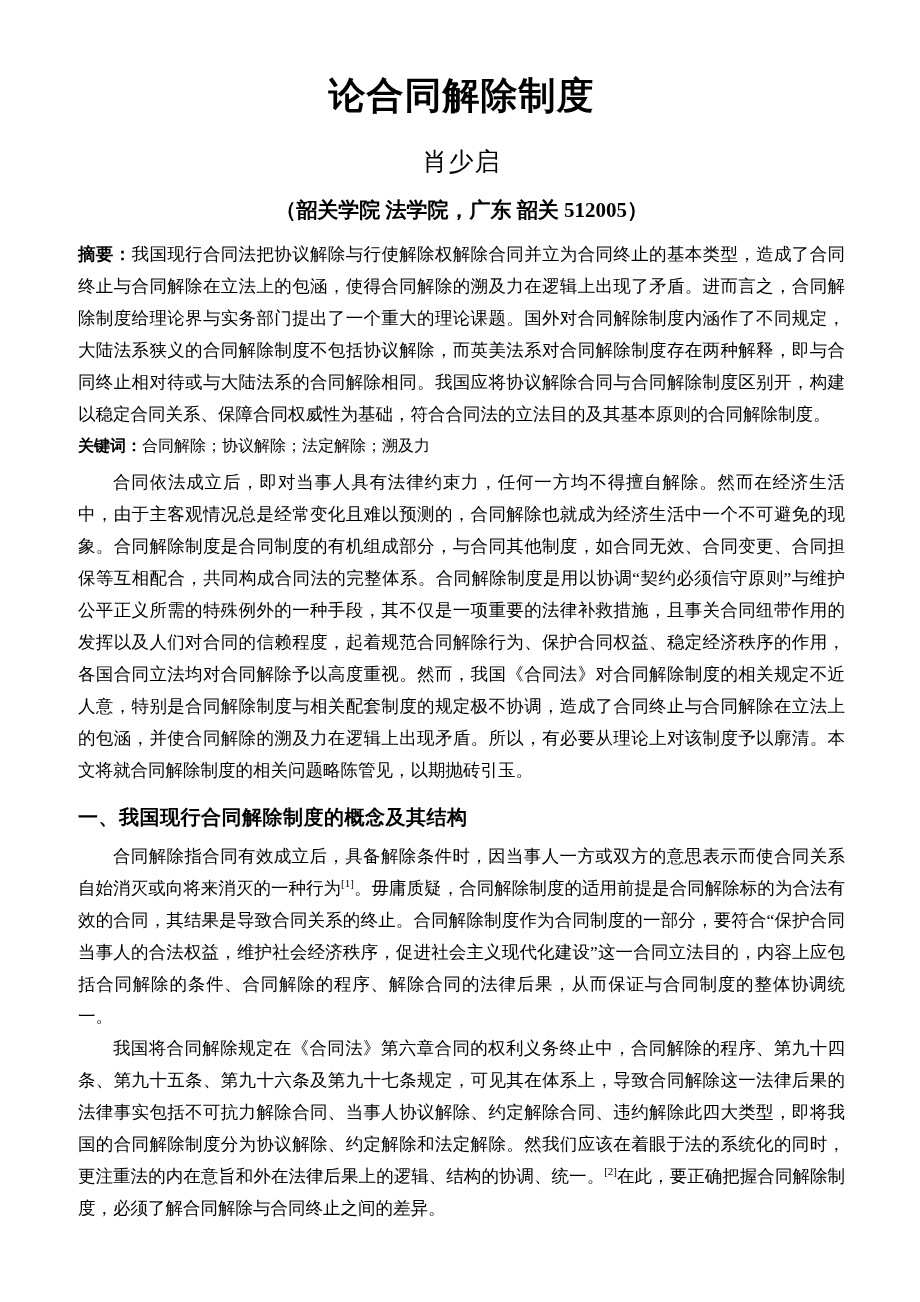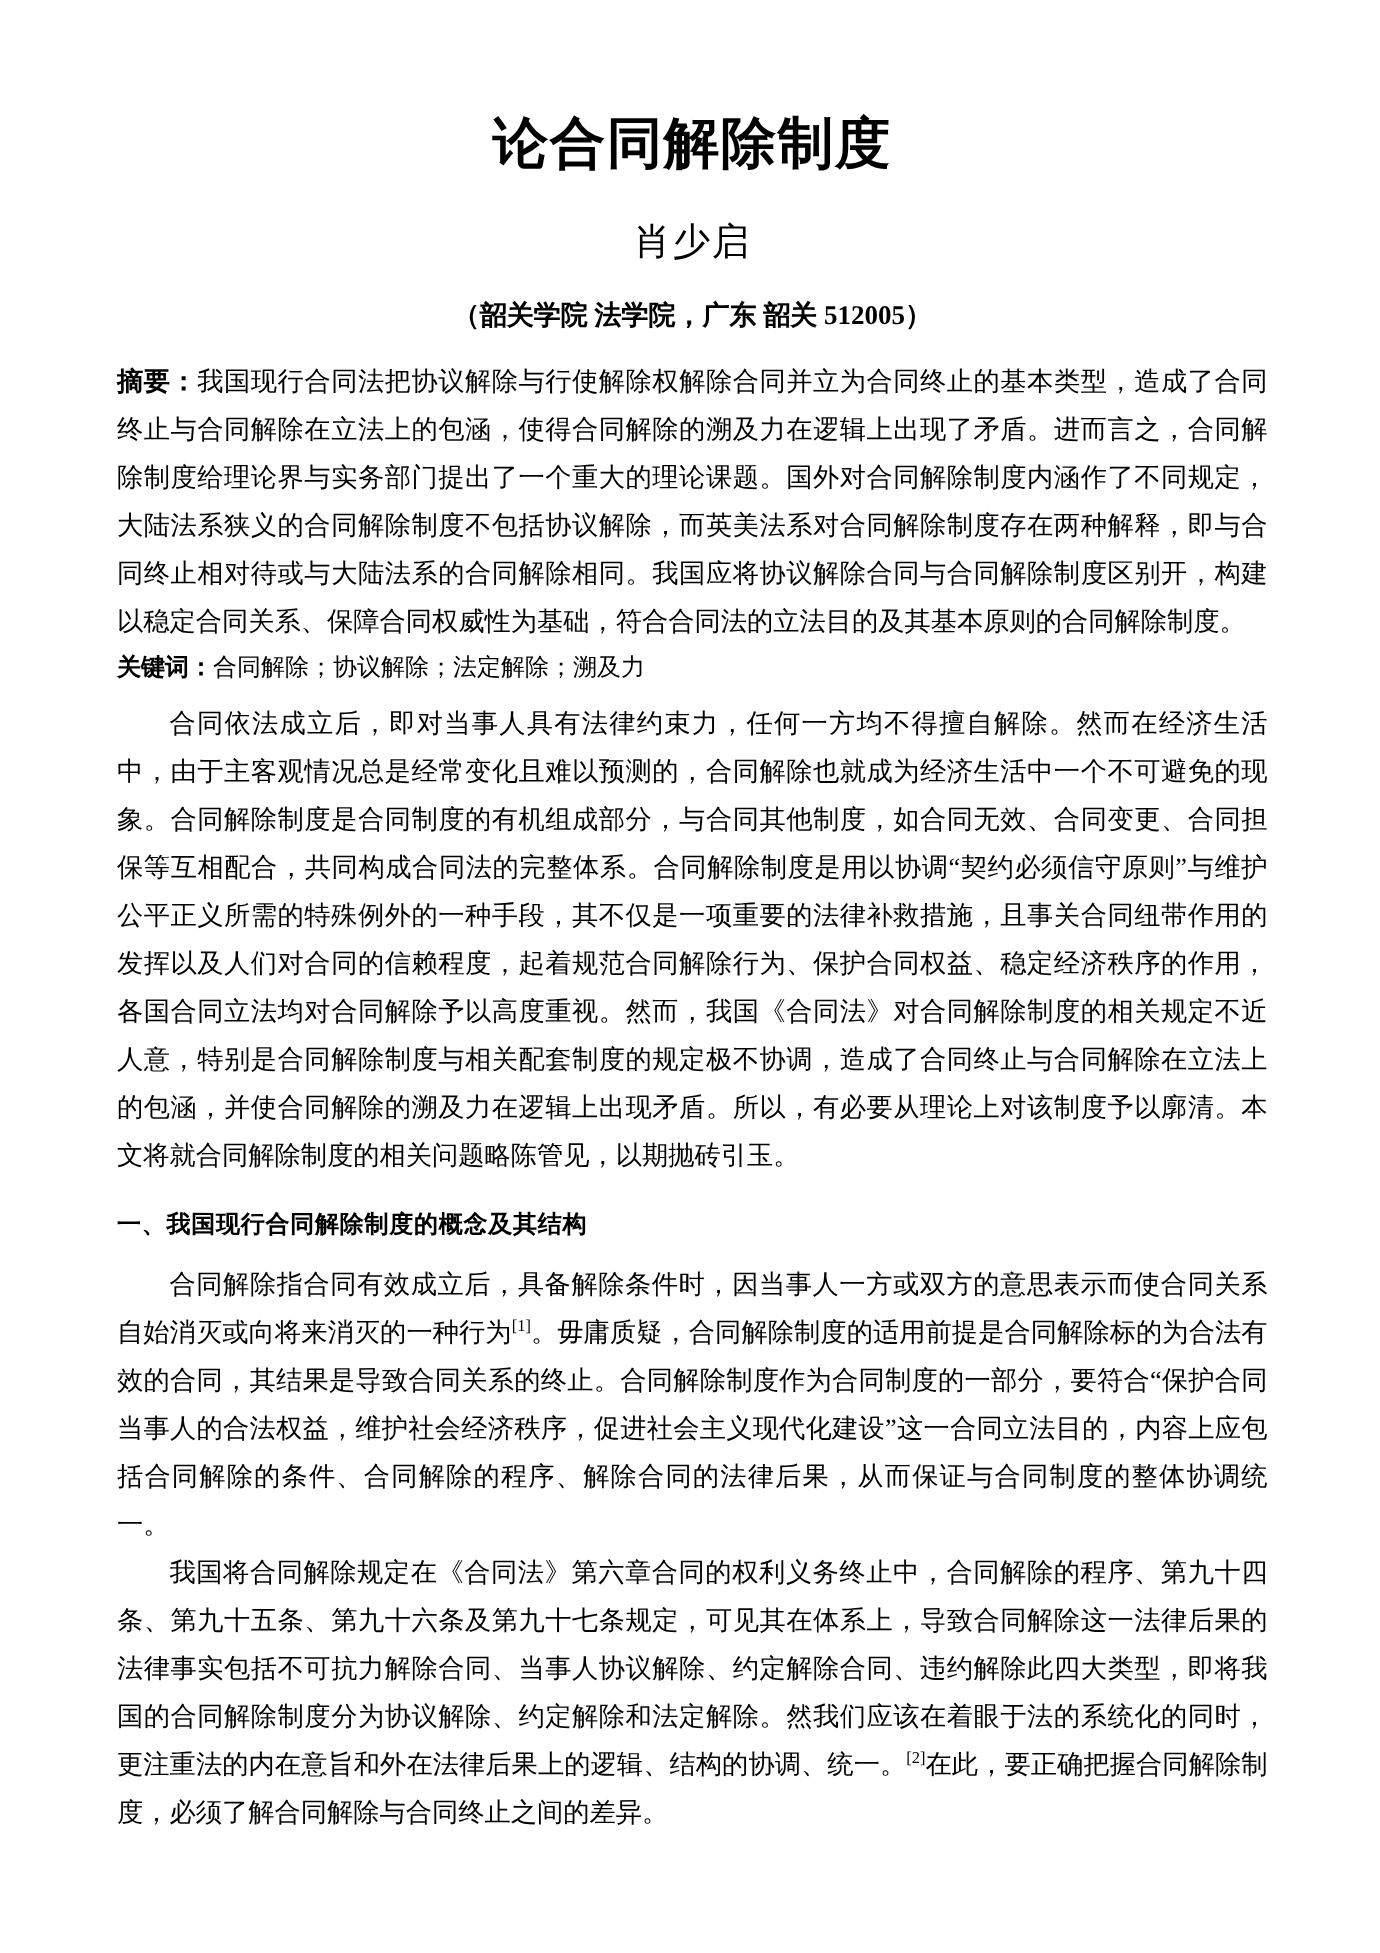--- a/index.html
+++ b/index.html
@@ -58,7 +58,7 @@
   .doc-affiliation {
     font-family: "Liberation Serif", "DejaVu Serif", serif;
     font-weight: bold;
-    font-size: 18px;
+    font-size: 21px;
     line-height: 24px;
     text-align: center;
     margin: 0;

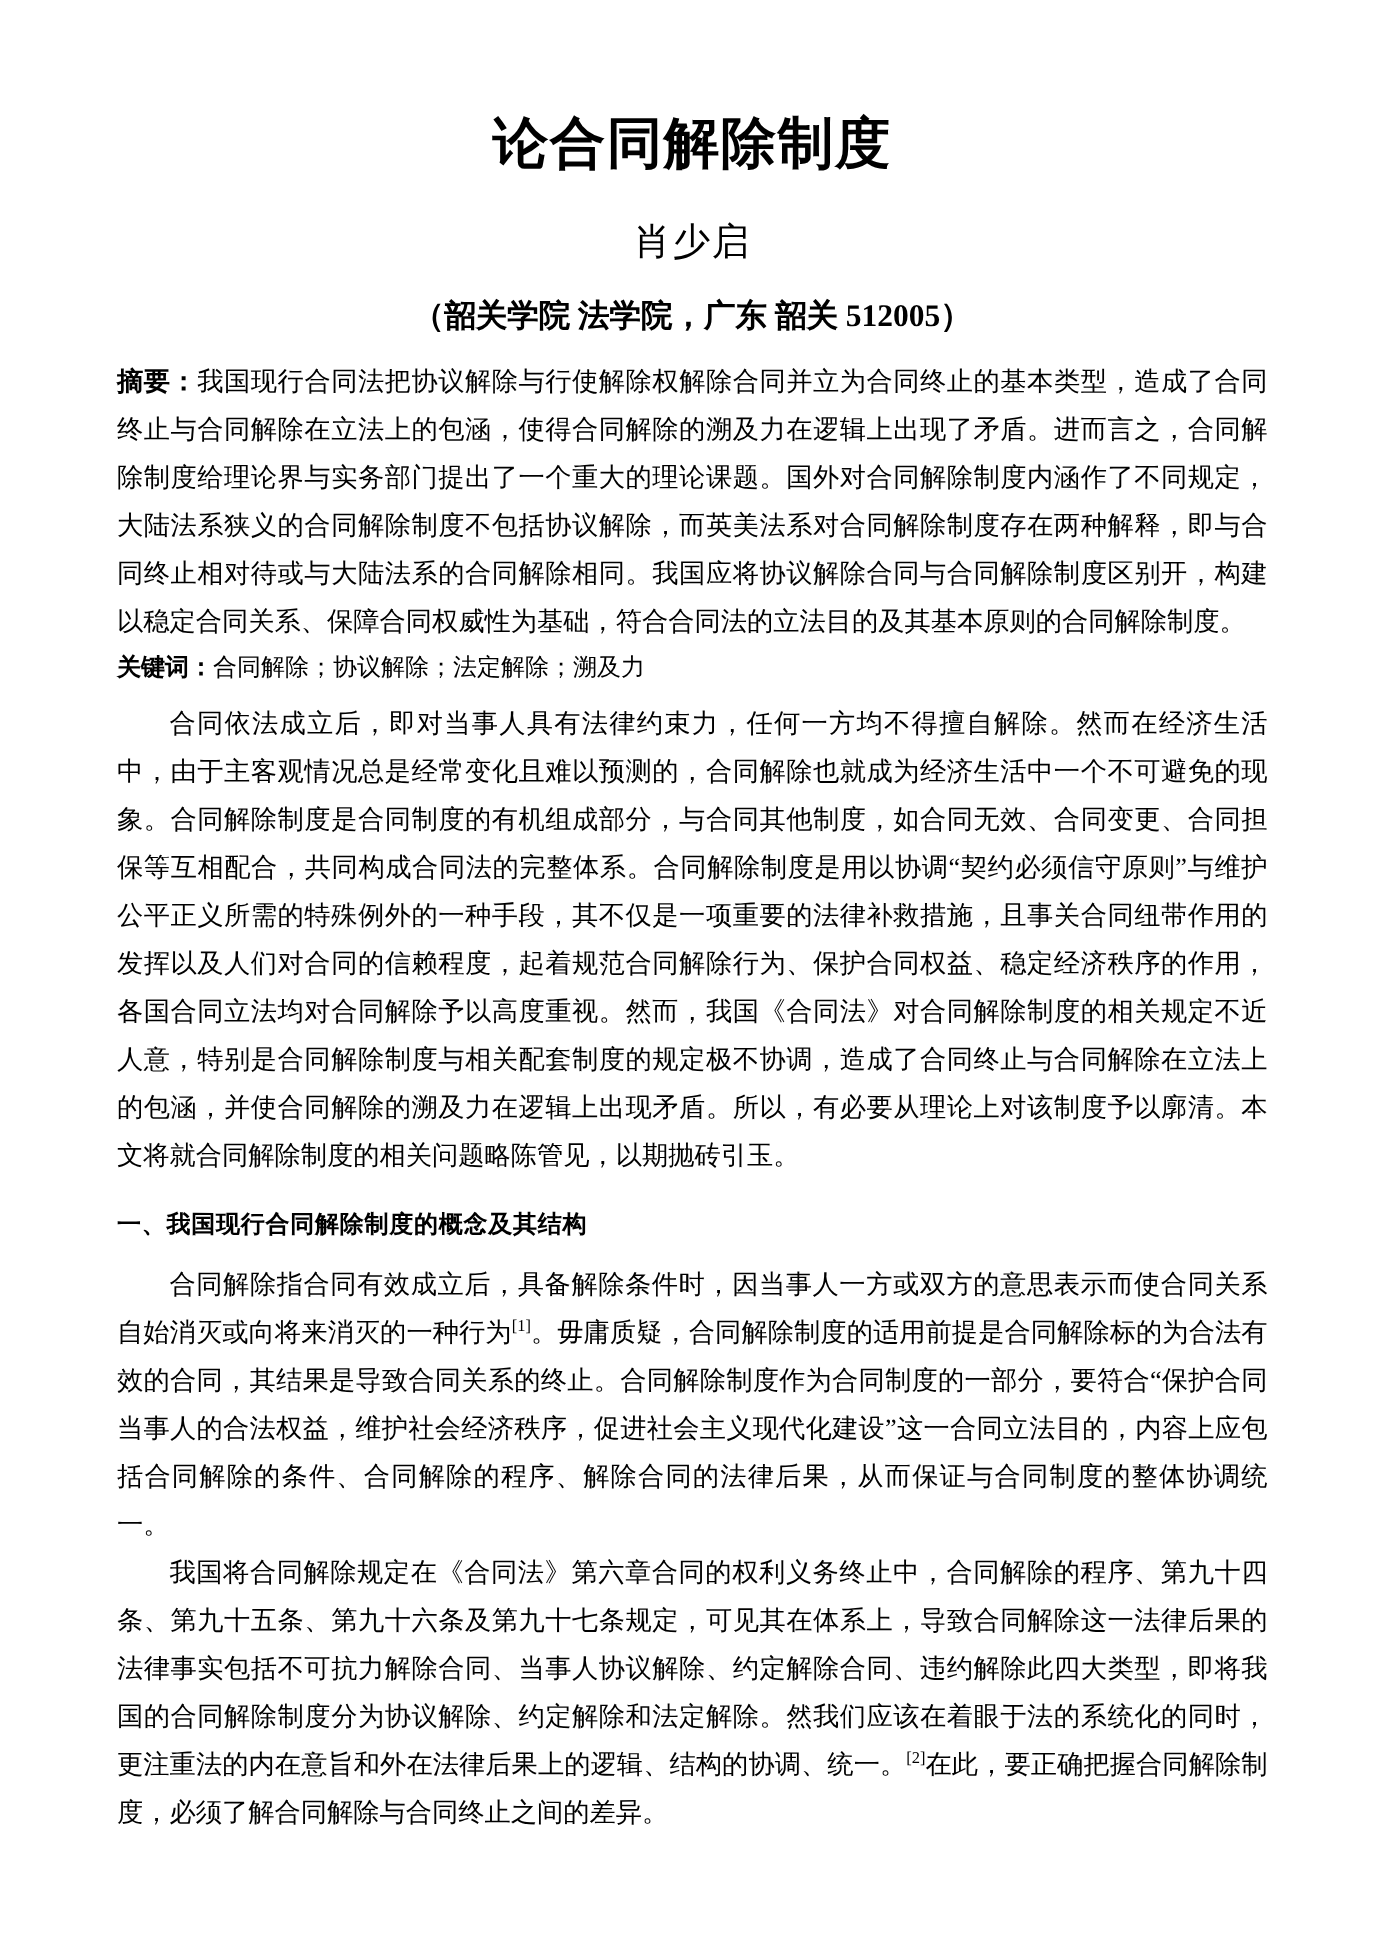--- a/index.html
+++ b/index.html
@@ -99,7 +99,7 @@
   .section-heading {
     font-family: "Liberation Sans", "DejaVu Sans", sans-serif;
     font-weight: bold;
-    font-size: 16px;
+    font-size: 20px;
     line-height: 34px;
     margin: 0;
     padding-top: 14px;

